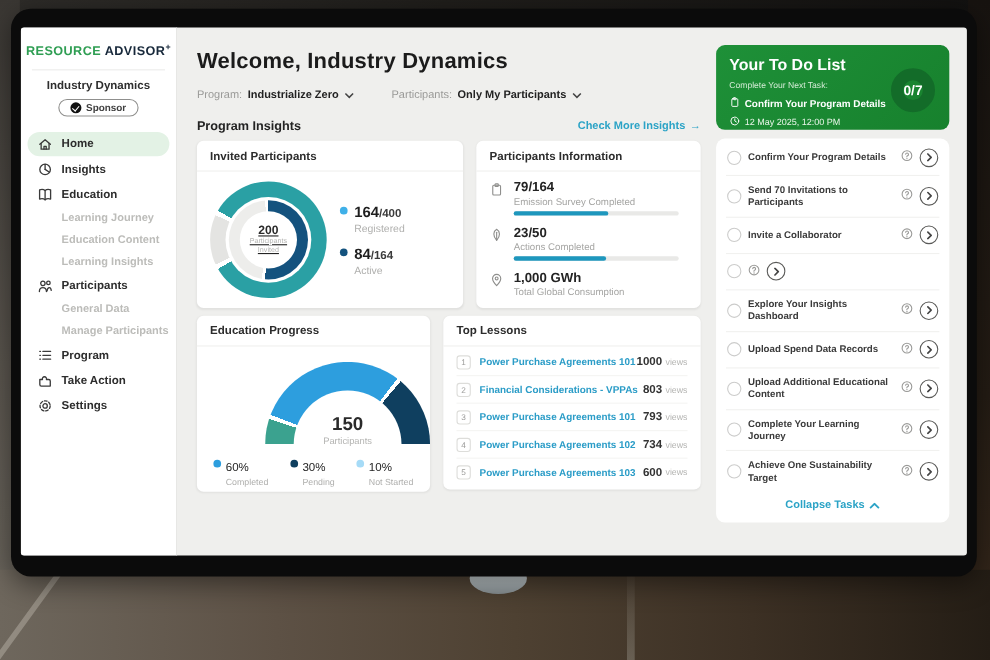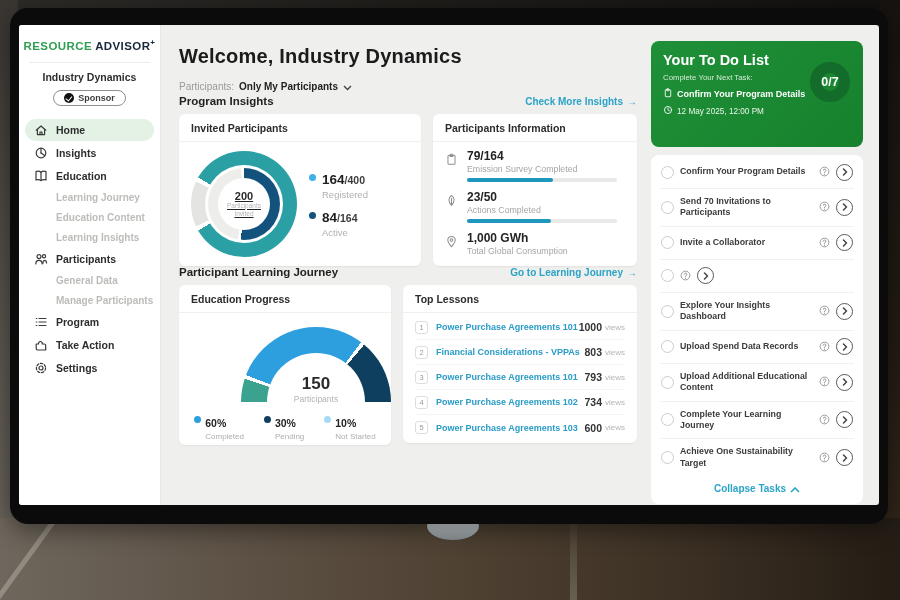--- a/index.html
+++ b/index.html
@@ -128,7 +128,7 @@
 
   
   .rightpanel { position:absolute; left:632px; top:0; width:212px; }
-  .greencard { margin-top:16px; height:106px; border-radius:8px; position:relative; color:#fff;
+  .greencard { margin-top:16px; height:77px; border-radius:8px; position:relative; color:#fff;
     background:linear-gradient(135deg,#1e9038,#17812d); padding:11px 12px; }
   .gtitle { font-size:14.5px; font-weight:bold; }
   .gsub { font-size:7.8px; color:#d4ecd6; margin-top:5px; }

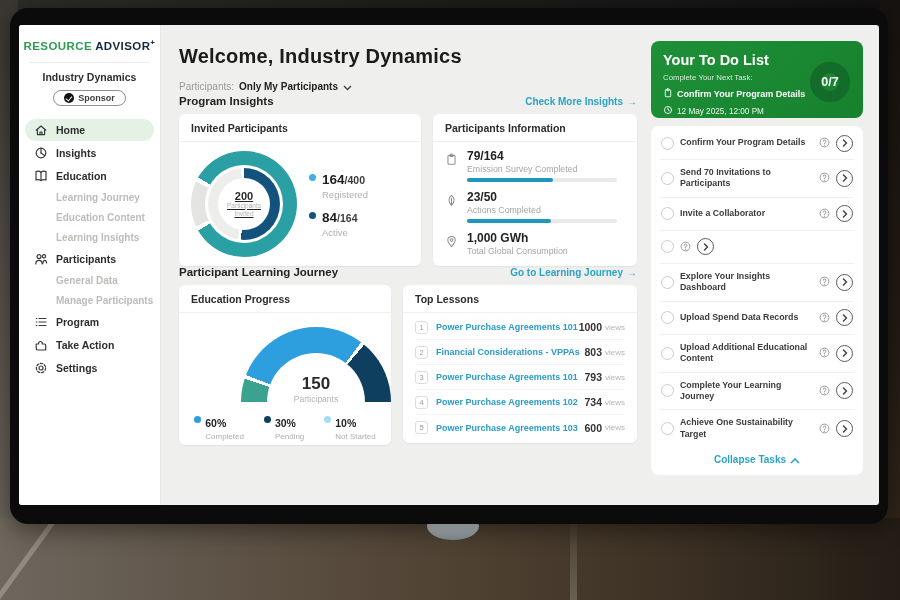--- a/index.html
+++ b/index.html
@@ -273,6 +273,13 @@
 
     <div class="filters">
       <div class="filter">
+        <span class="flabel">Program:</span>
+        <span class="fvalue">Industrialize Zero</span>
+        <span class="chev"><svg viewBox="0 0 9 6">
+                <polyline points="1,1 4.5,4.5 8,1"></polyline>
+              </svg></span>
+      </div>
+      <div class="filter">
         <span class="flabel">Participants:</span>
         <span class="fvalue">Only My Participants</span>
         <span class="chev"><svg viewBox="0 0 9 6">

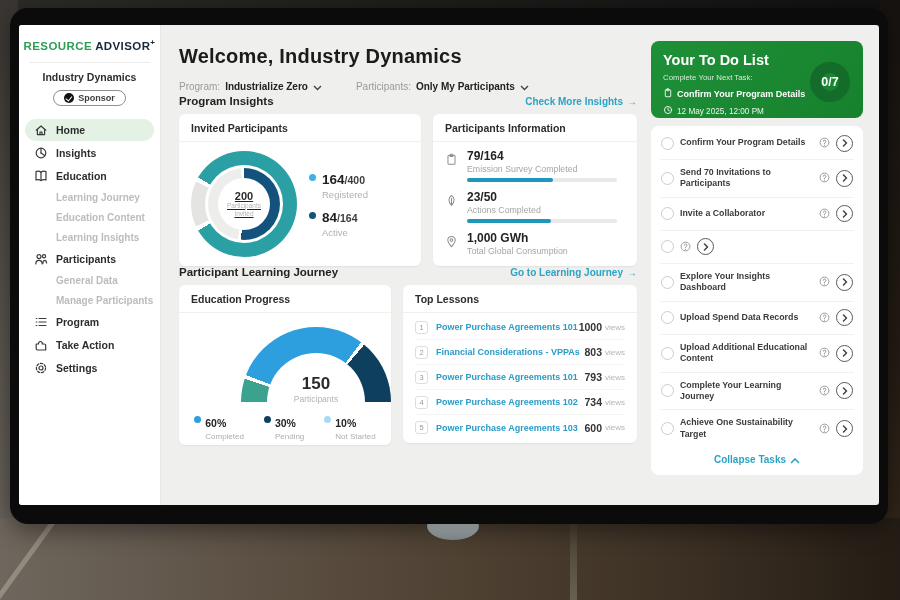--- a/index.html
+++ b/index.html
@@ -60,7 +60,7 @@
   .flabel { font-size:10px; color:#9a9a98; }
   .fvalue { font-size:10px; font-weight:bold; color:#222; }
   .chev svg { width:9px; height:6px; stroke:#444; fill:none; stroke-width:1.4; }
-  .secrow { display:flex; justify-content:space-between; align-items:flex-end; }
+  .secrow { margin-top:14px; display:flex; justify-content:space-between; align-items:flex-start; }
   .sectitle { font-size:11.5px; font-weight:bold; color:#232323; }
   .seclink { font-size:10px; font-weight:bold; color:#2ba3c6; cursor:pointer; }
   .seclink .arr { margin-left:4px; }

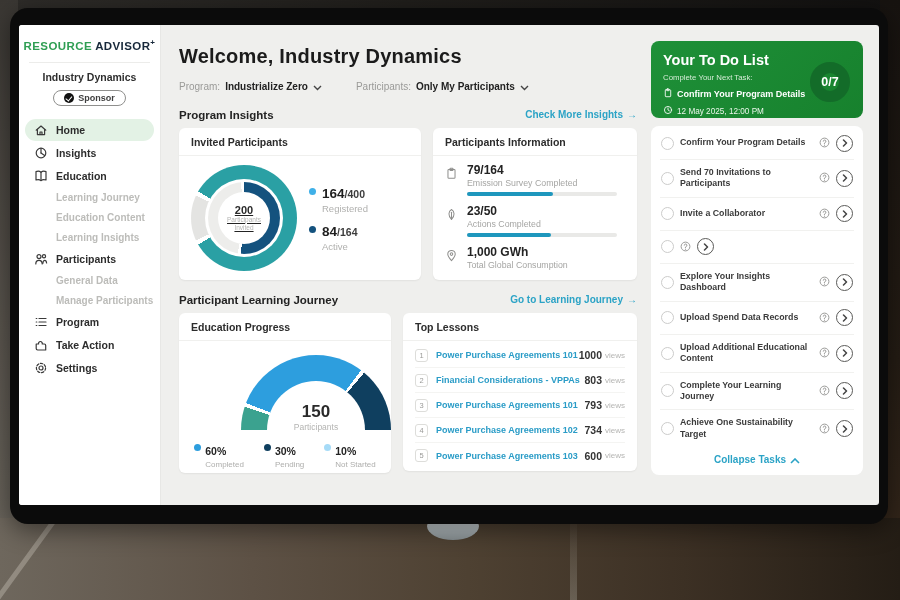--- a/index.html
+++ b/index.html
@@ -366,10 +366,6 @@
       </div>
     </div>
 
-    <div class="secrow">
-      <span class="sectitle">Participant Learning Journey</span>
-      <span class="seclink"><span>Go to Learning Journey</span><span class="arr">→</span></span>
-    </div>
 
     <div class="cards">
 

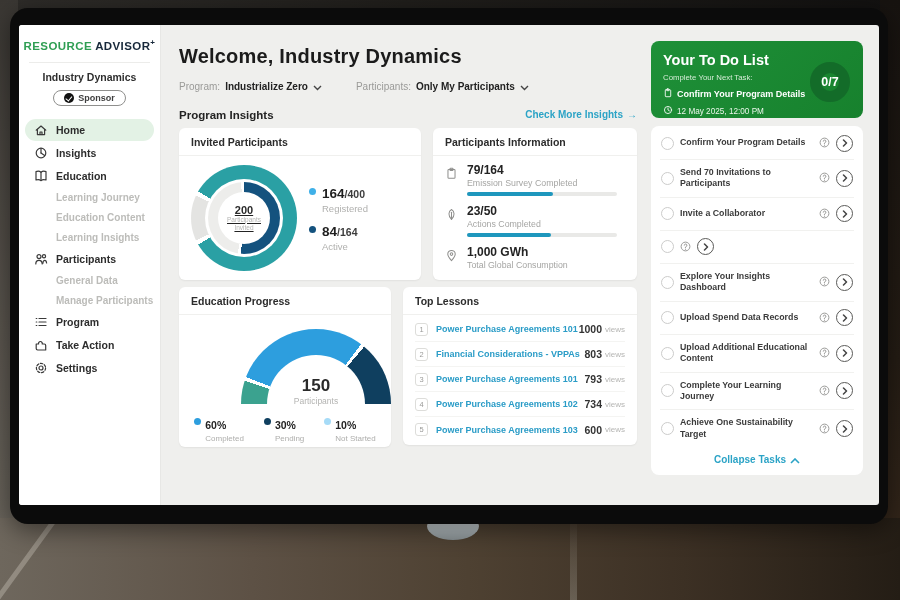--- a/index.html
+++ b/index.html
@@ -112,7 +112,7 @@
   .gl-item { position:relative; padding-left:11px; }
   .gl-dot { position:absolute; left:0; top:3px; width:7px; height:7px; border-radius:50%; }
   .gl-dot.blue { background:#2d9ede; } .gl-dot.dnavy { background:#0f3f5f; } .gl-dot.lblue { background:#a6dbf7; }
-  .gl-val { font-size:10.5px; font-weight:bold; color:#232323; }
+  .gl-val { font-size:10.5px; font-weight:normal; color:#232323; }
   .gl-lab { font-size:8px; color:#aeaeac; margin-top:1px; }
 
   

